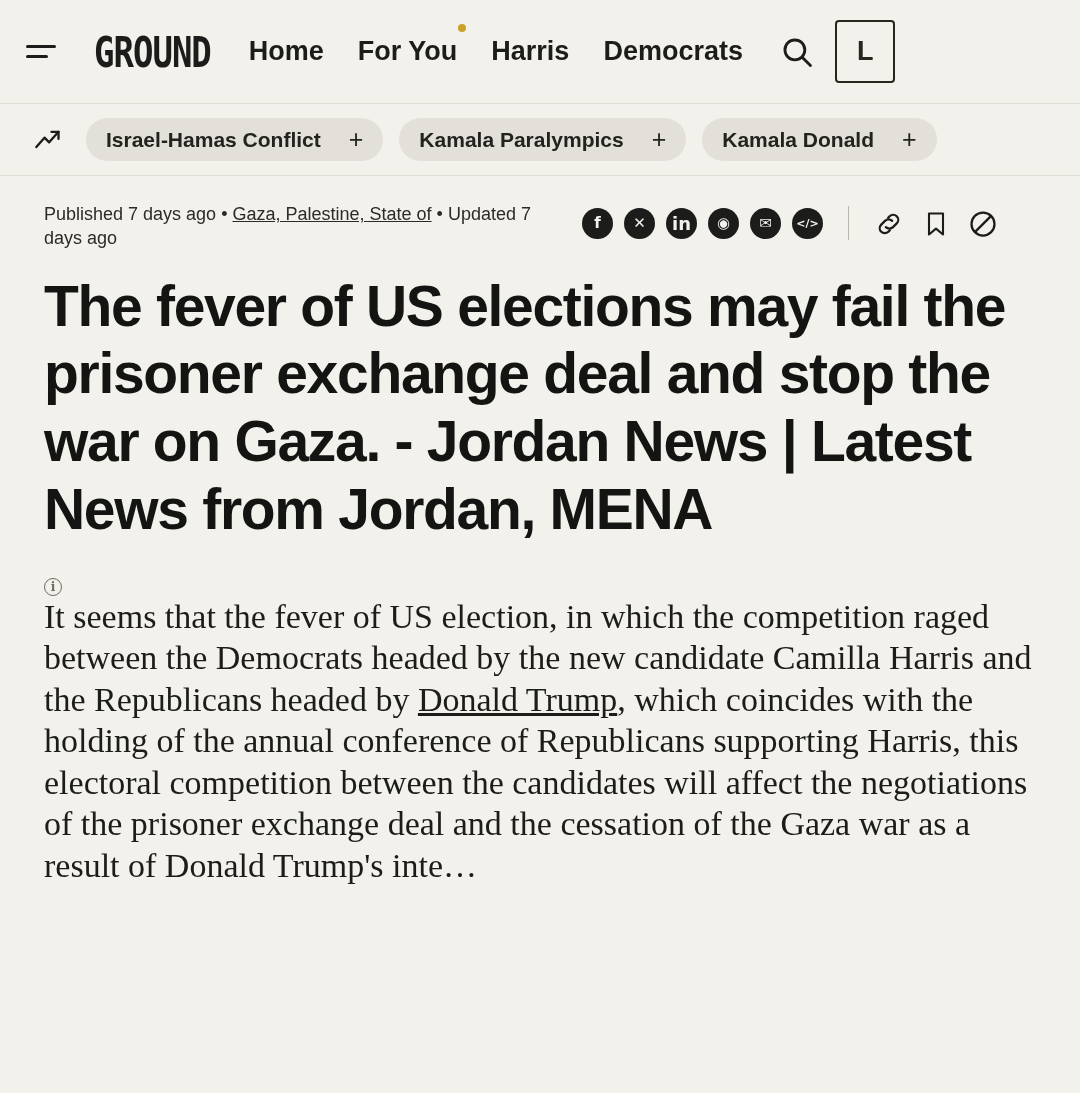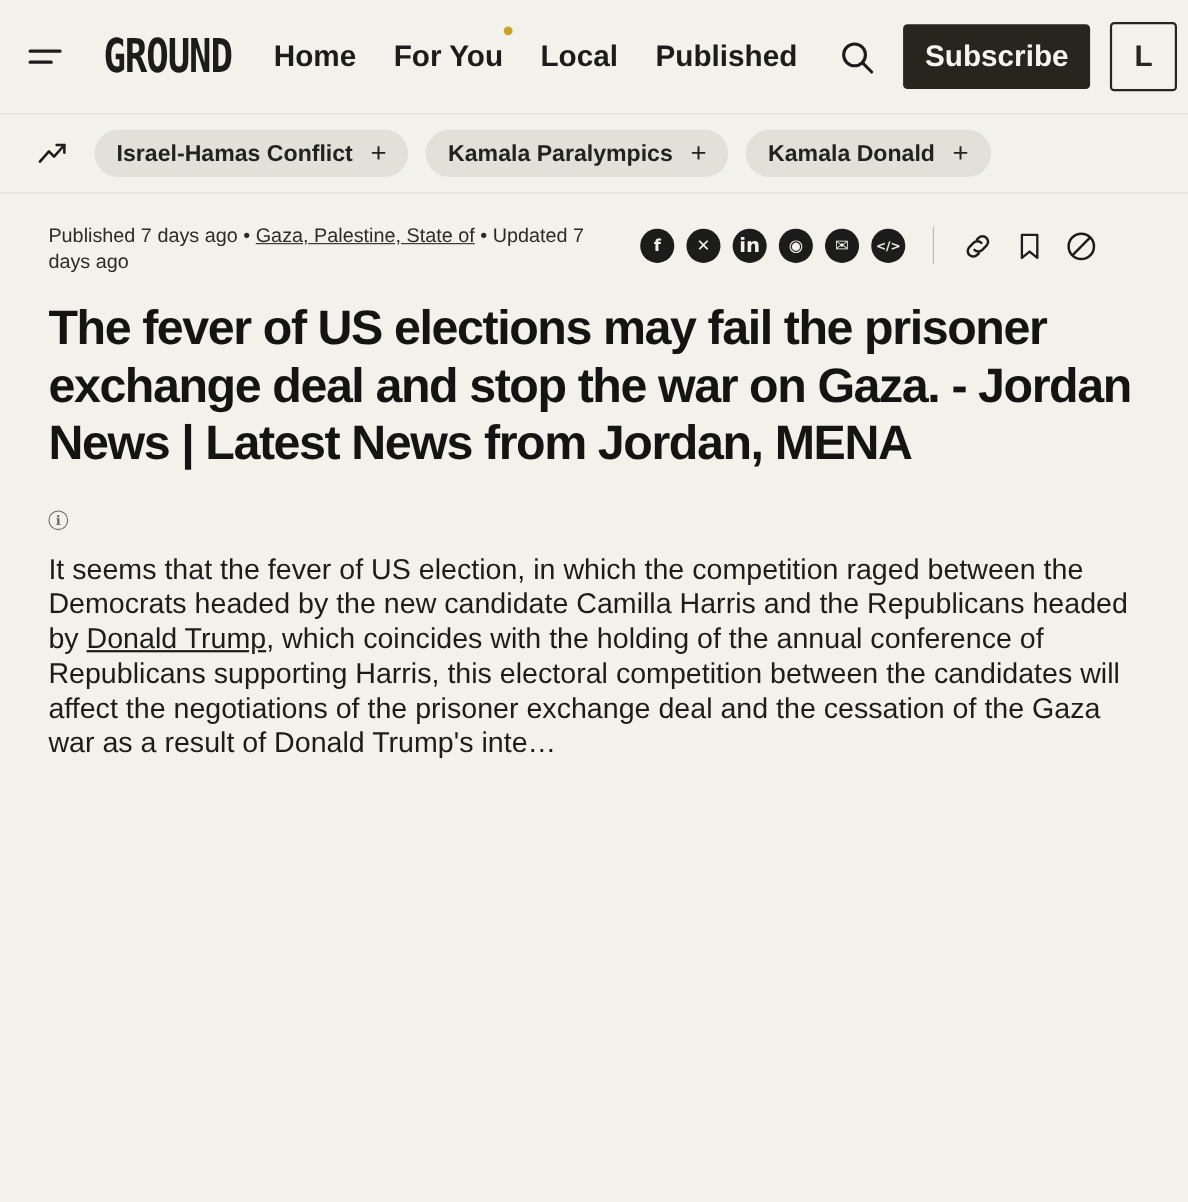--- a/index.html
+++ b/index.html
@@ -215,7 +215,7 @@
       <span class="dot"></span>
     </div>
     <div class="navlink">
-      <span>Local</span>
+      <span>Harris</span>
     </div>
     <div class="navlink">
       <span>Published</span>

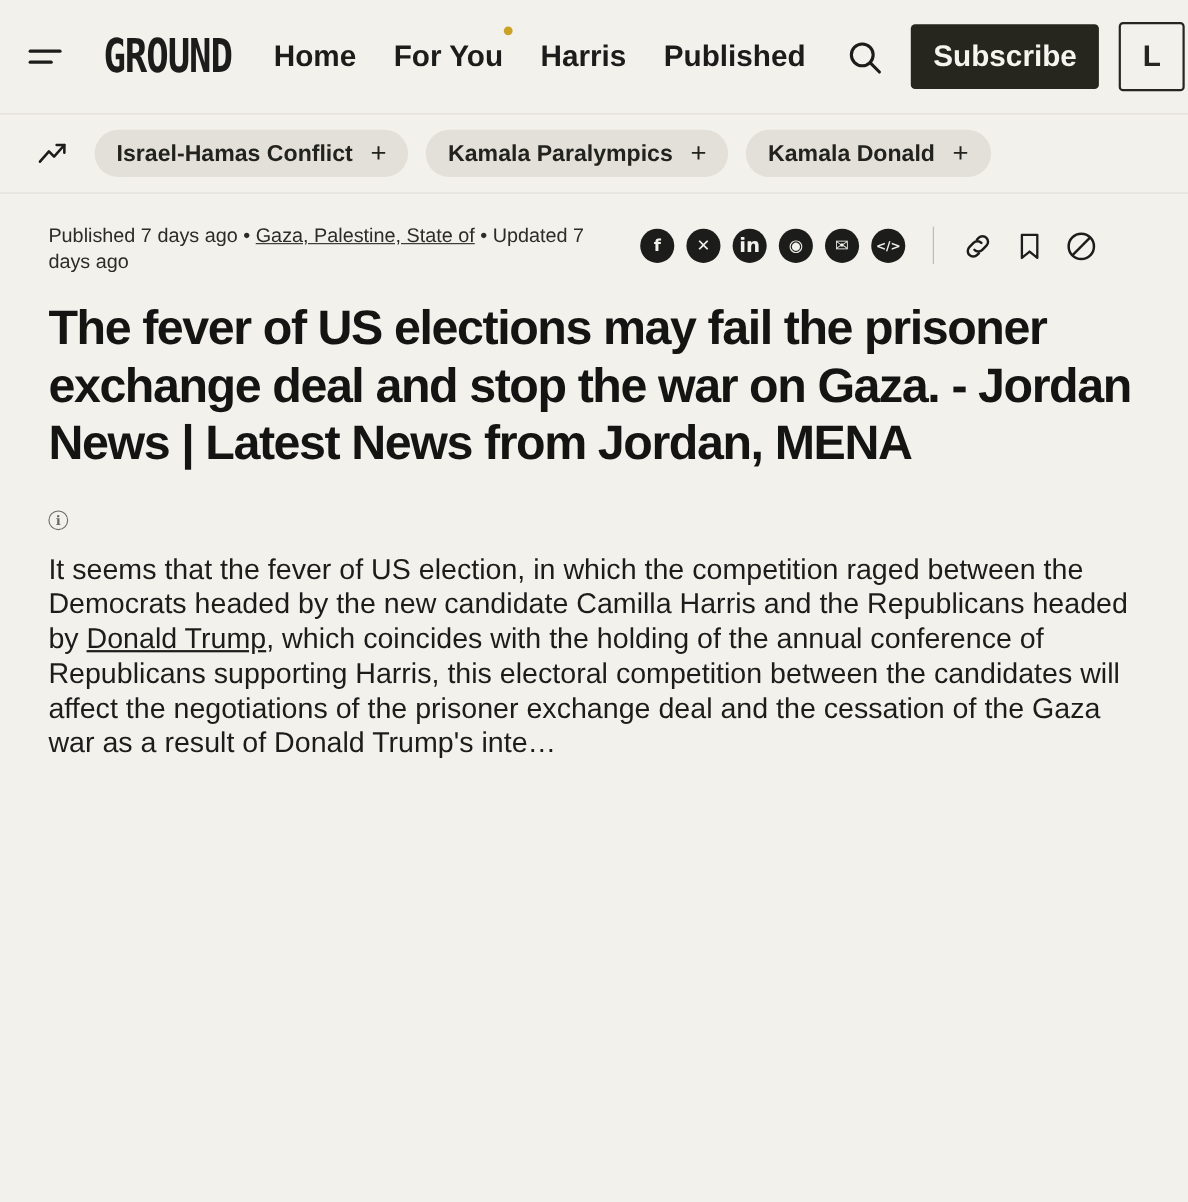--- a/index.html
+++ b/index.html
@@ -218,7 +218,7 @@
       <span>Harris</span>
     </div>
     <div class="navlink">
-      <span>Published</span>
+      <span>Democrats</span>
     </div>
   </div>
 

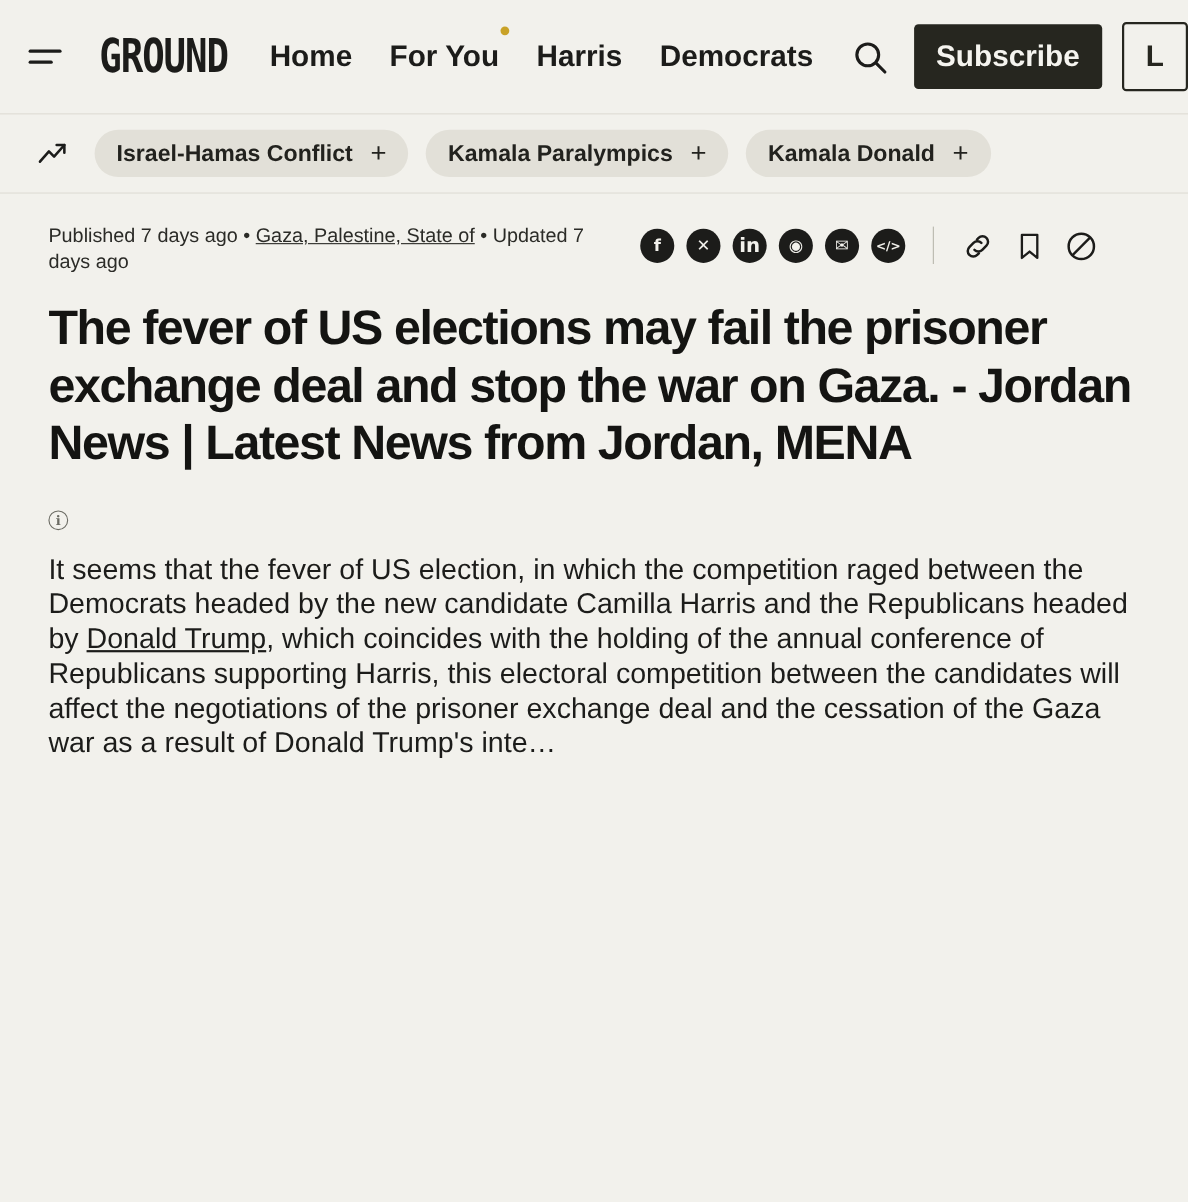--- a/index.html
+++ b/index.html
@@ -229,7 +229,6 @@
     </svg>
   </div>
 
-  <button class="subscribe">Subscribe</button>
   <button class="login">L</button>
 </div>
 

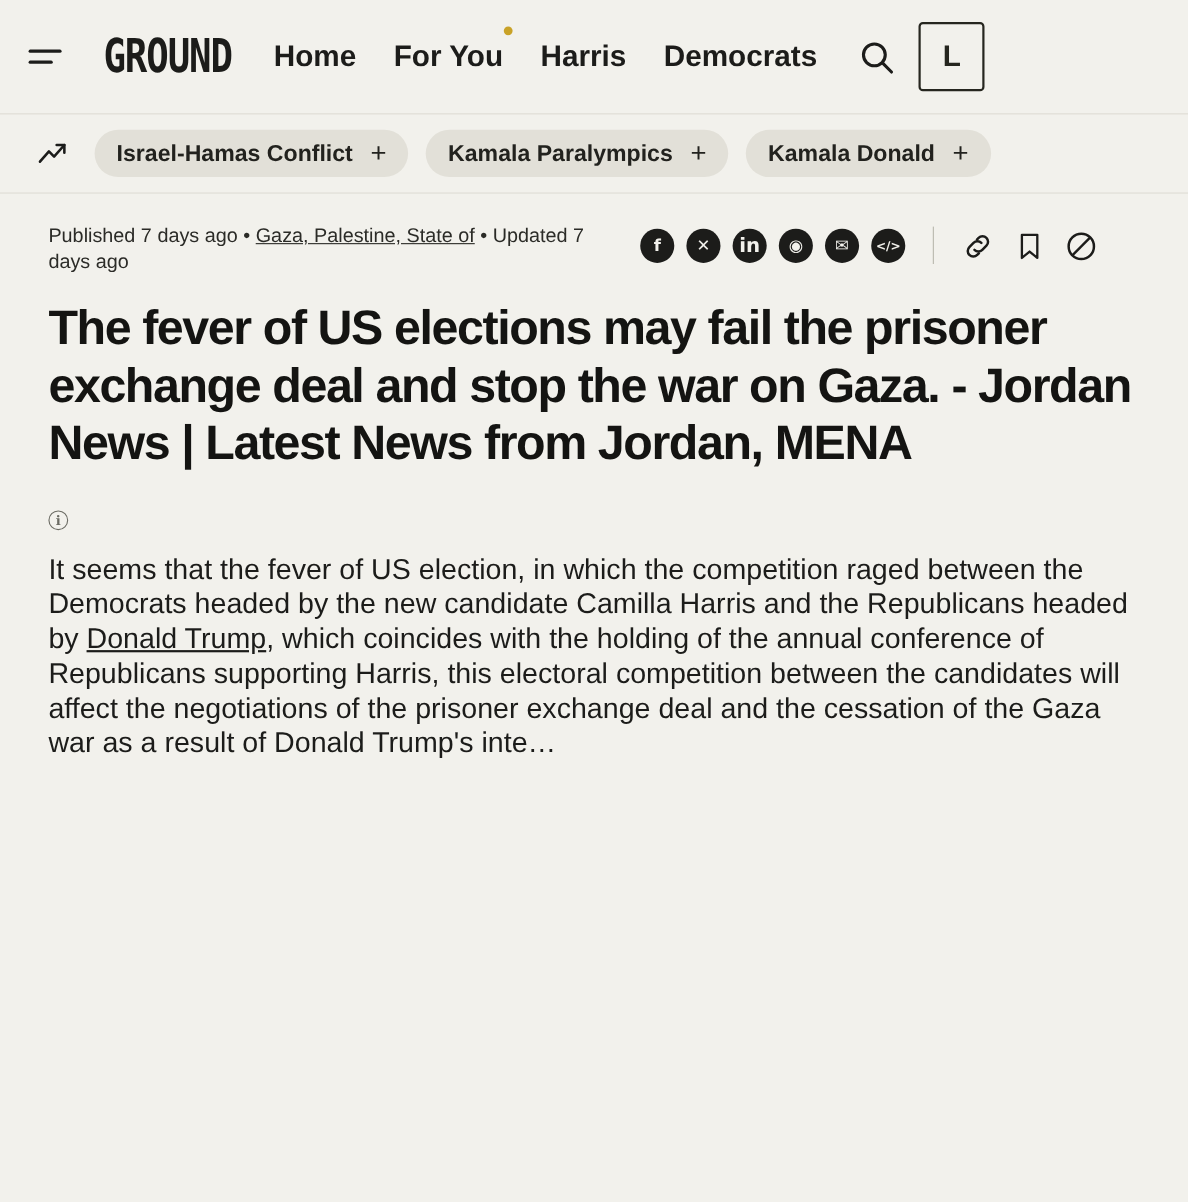--- a/index.html
+++ b/index.html
@@ -112,7 +112,7 @@
     font-size: 21px;
     font-weight: 700;
     color: #22221e;
-    display:flex; align-items:center; gap: 16px;
+    display:flex; align-items:center; gap: 28px;
     white-space: nowrap;
     cursor: pointer;
   }

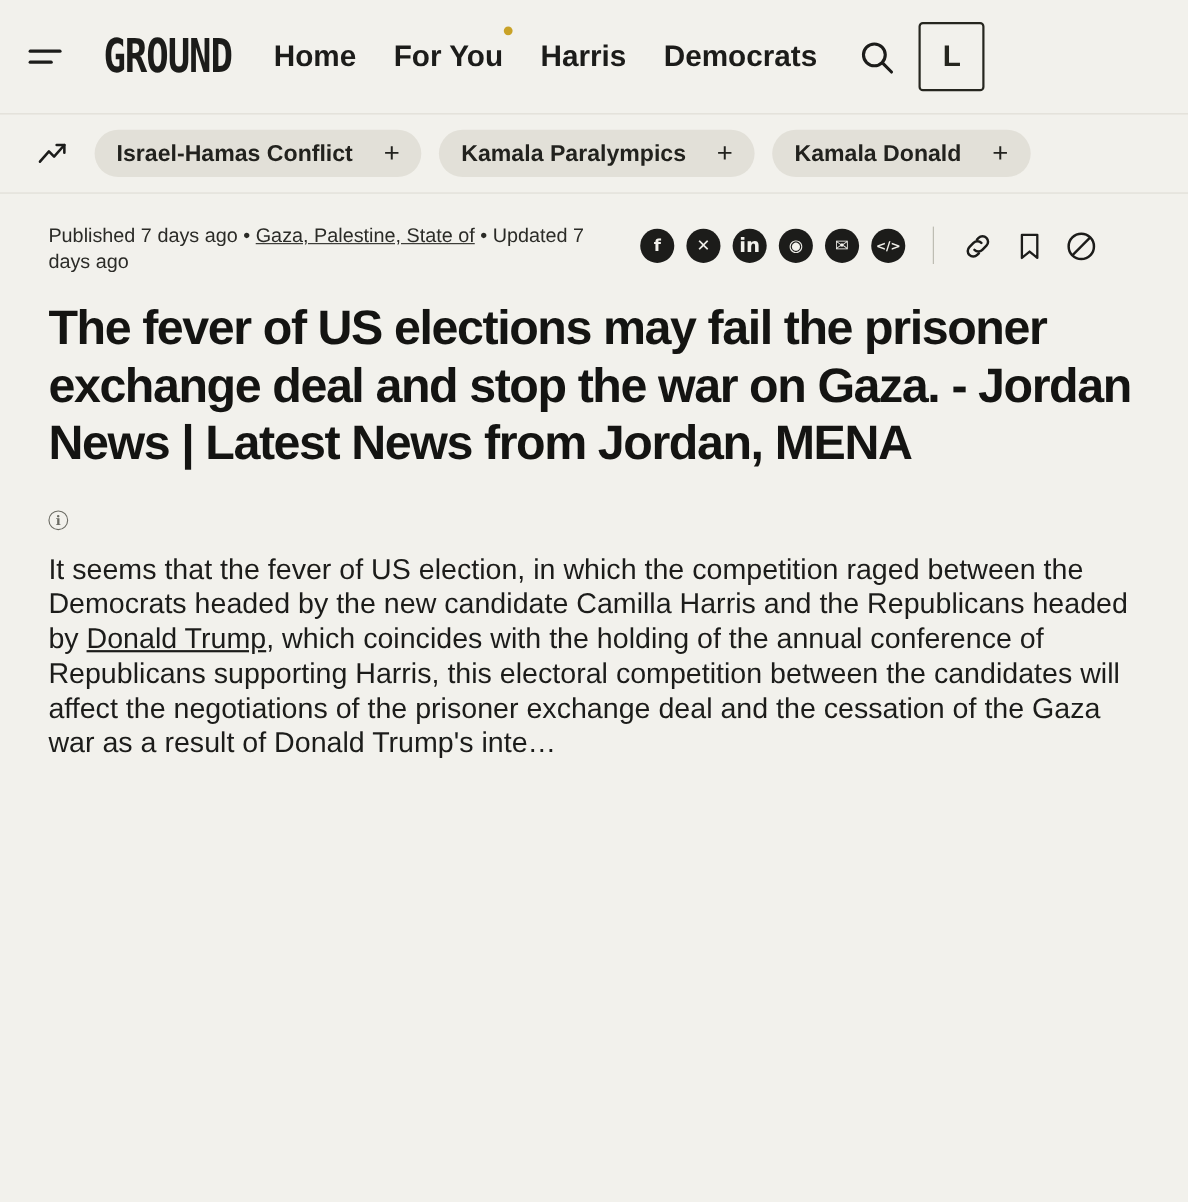--- a/index.html
+++ b/index.html
@@ -162,7 +162,7 @@
   .aicon { cursor:pointer; display:flex; align-items:center; justify-content:center; }
 
   .headline {
-    font-size: 44px;
+    font-size: 57px;
     line-height: 1.19;
     font-weight: 700;
     letter-spacing: -1.3px;

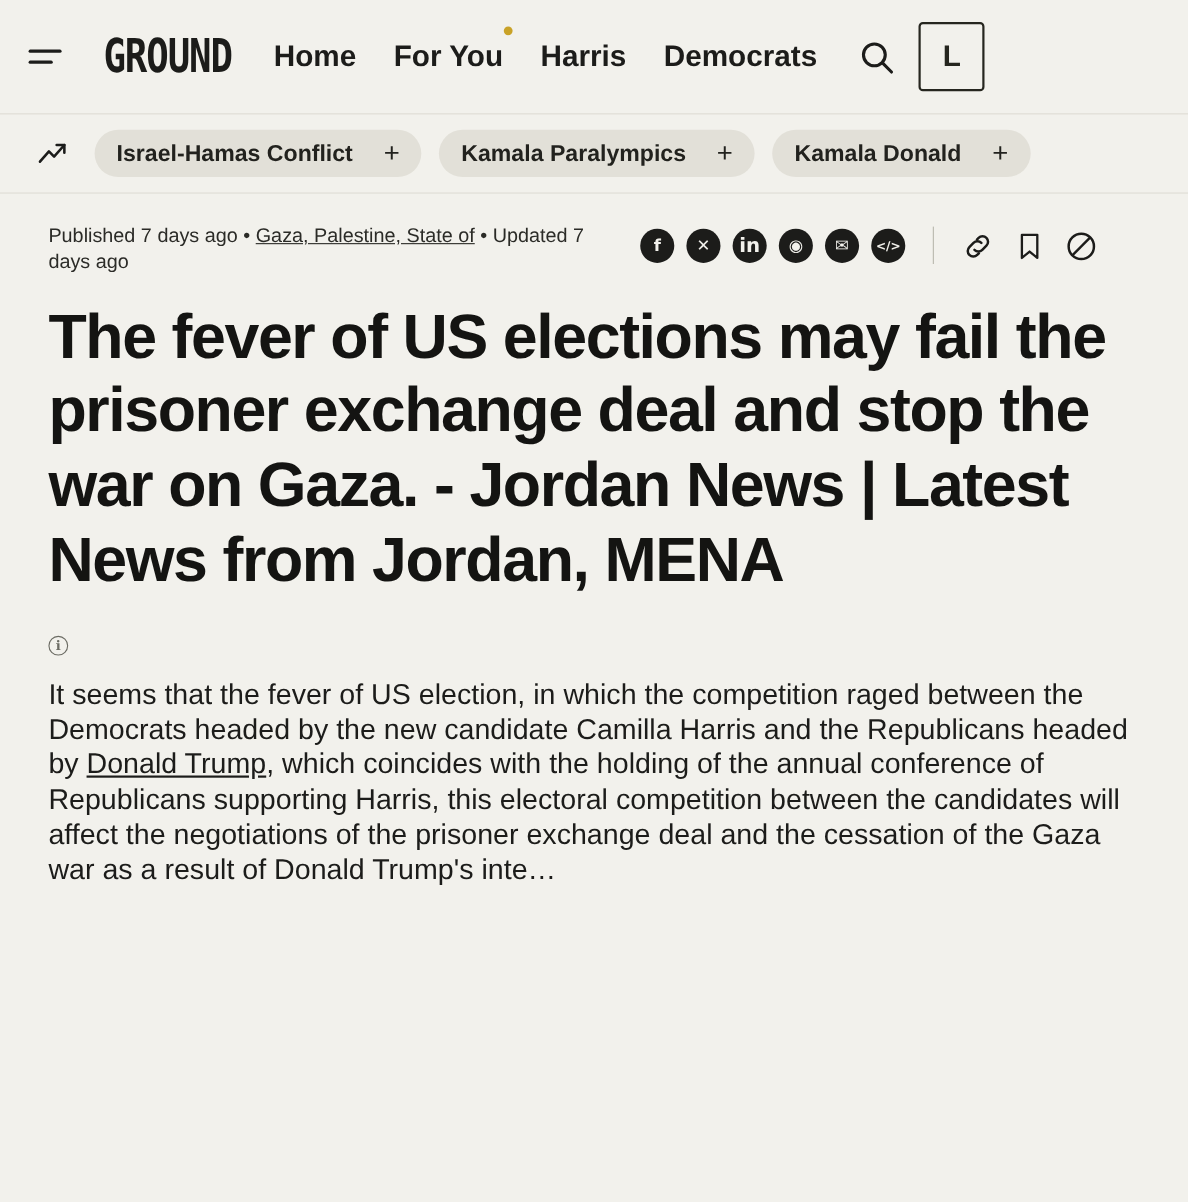--- a/index.html
+++ b/index.html
@@ -186,11 +186,11 @@
   }
 
   .body-text {
-    margin-top: 20px;
-    font-size: 26px;
+    font-size: 34px;
     line-height: 1.22;
     color: #1c1c1a;
     max-width: 1020px;
+    font-family: Liberation Serif, serif;
   }
   .body-text a { color: #1c1c1a; text-decoration: underline; }
 </style>

